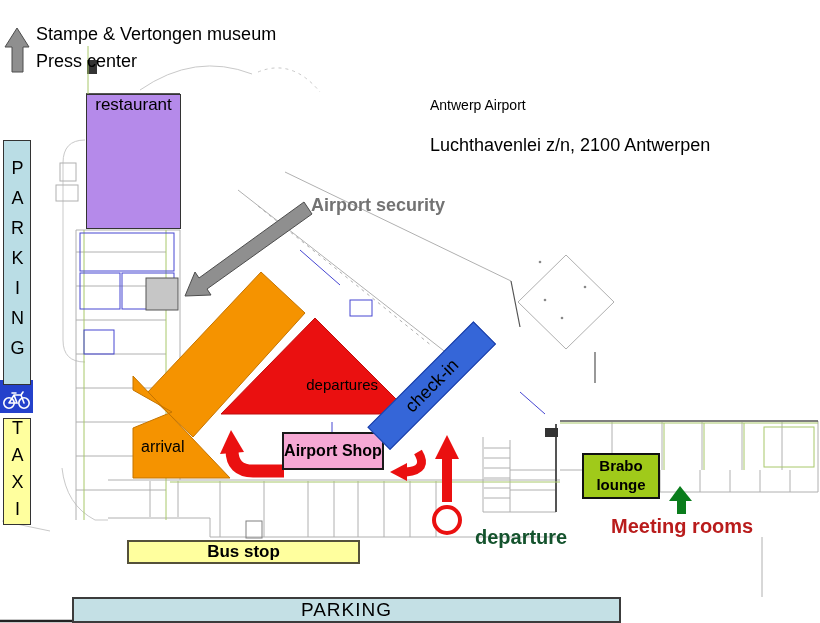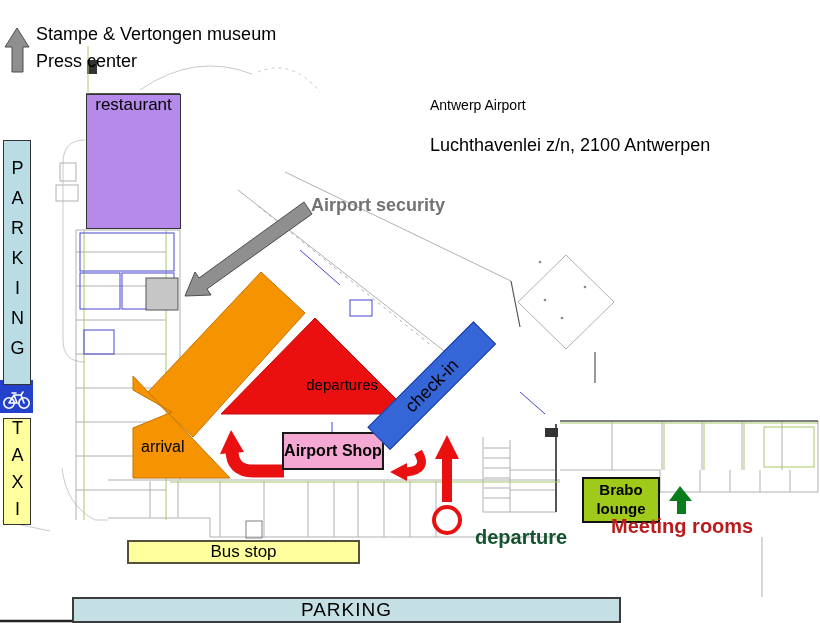--- a/index.html
+++ b/index.html
@@ -25,7 +25,7 @@
       display:flex;align-items:center;justify-content:center;font-size:18px;color:#000;}
   .brabo-box{left:582px;top:453px;width:74px;height:42px;background:#a0ca1a;
       border:2px solid #111;display:flex;flex-direction:column;align-items:center;
-      justify-content:center;font-size:15px;font-weight:bold;line-height:1.25;margin-top:24px;}
+      justify-content:center;font-size:15px;font-weight:bold;line-height:1.25;}
   .meeting-label{left:611px;top:515px;font-size:20px;font-weight:bold;color:#b91c1c;}
   .departure-label{left:475px;top:526px;font-size:20px;font-weight:bold;color:#14532d;}
   .busstop-box{left:127px;top:540px;width:229px;height:20px;background:#ffff9e;

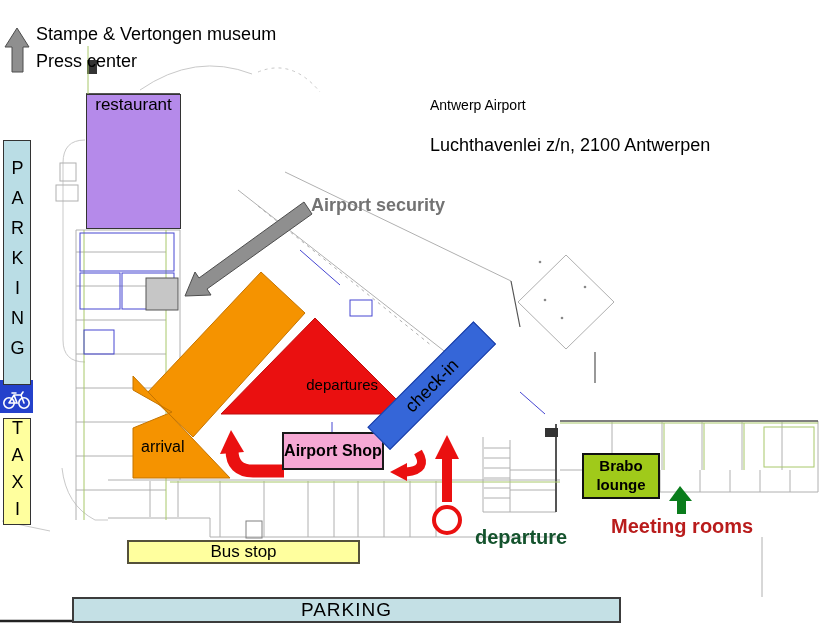--- a/index.html
+++ b/index.html
@@ -30,7 +30,7 @@
   .departure-label{left:475px;top:526px;font-size:20px;font-weight:bold;color:#14532d;}
   .busstop-box{left:127px;top:540px;width:229px;height:20px;background:#ffff9e;
       border:2px solid #55513a;display:flex;align-items:flex-start;justify-content:center;
-      font-size:17px;}
+      font-size:17px;font-weight:bold;}
   .parking-south{left:72px;top:597px;width:549px;height:26px;background:#c4e0e5;
       border:2px solid #3c3c3c;display:flex;align-items:flex-start;justify-content:center;
       font-size:19px;letter-spacing:1px;box-sizing:border-box;}

